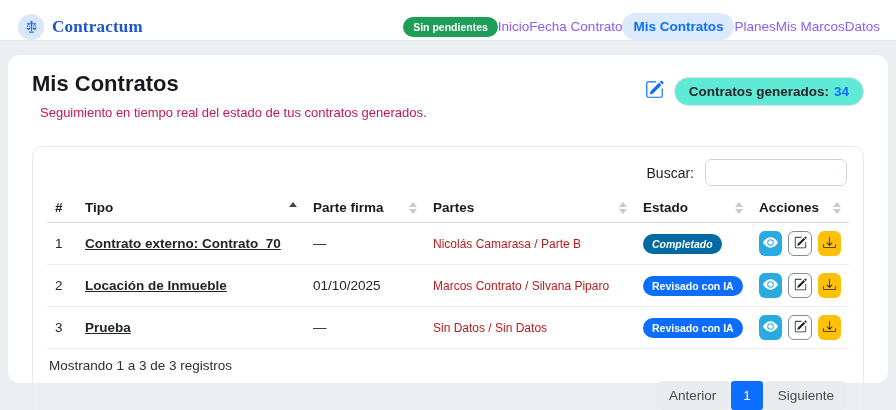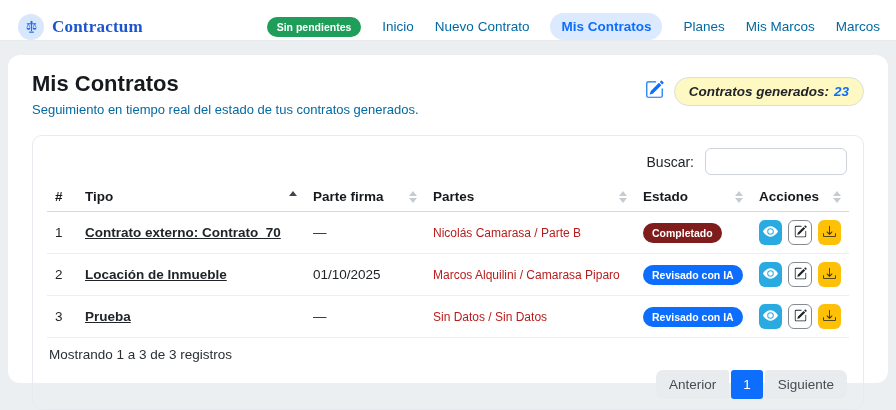--- a/index.html
+++ b/index.html
@@ -26,7 +26,7 @@
     font-family:"Liberation Serif", serif; font-weight:bold;
     font-size:17px; color:#1c55cd; letter-spacing:.2px;
   }
-  .nav-right { display:flex; align-items:center; gap:21px; }
+  .nav-right { display:flex; align-items:center; }
   .badge-pending {
     background:#1f9e5a; color:#fff; font-size:10.5px; font-weight:bold;
     padding:4px 10px; border-radius:999px; white-space:nowrap;

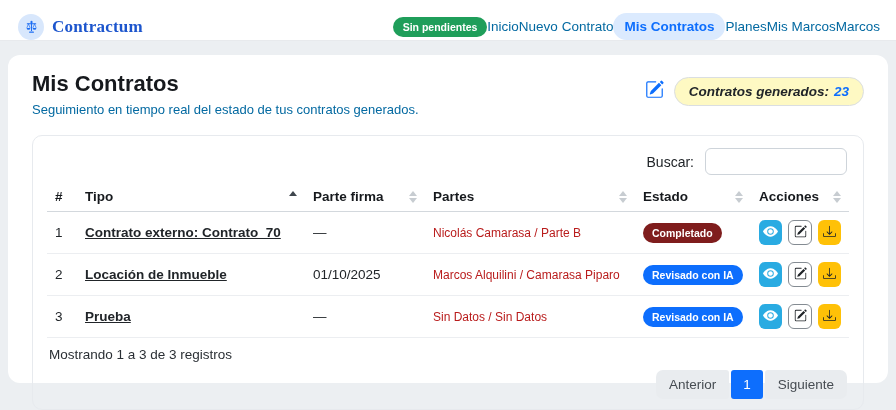--- a/index.html
+++ b/index.html
@@ -32,7 +32,7 @@
     padding:4px 10px; border-radius:999px; white-space:nowrap;
   }
   .nav-link {
-    font-size:13.5px; color:#0369a1; cursor:pointer; white-space:nowrap;
+    font-size:13.5px; color:#8b5cf6; cursor:pointer; white-space:nowrap;
   }
   .nav-link.active {
     background:#dbeafe; color:#0d6efd; font-weight:600;

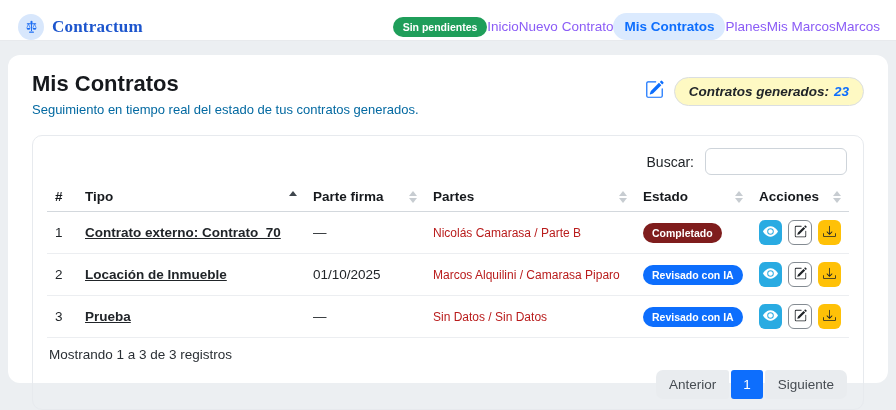--- a/index.html
+++ b/index.html
@@ -145,7 +145,7 @@
   <div class="nav-right">
     <span class="badge-pending">Sin pendientes</span>
     <a class="nav-link">Inicio</a>
-    <a class="nav-link">Nuevo Contrato</a>
+    <a class="nav-link">Fecha Contrato</a>
     <a class="nav-link active">Mis Contratos</a>
     <a class="nav-link">Planes</a>
     <a class="nav-link">Mis Marcos</a>

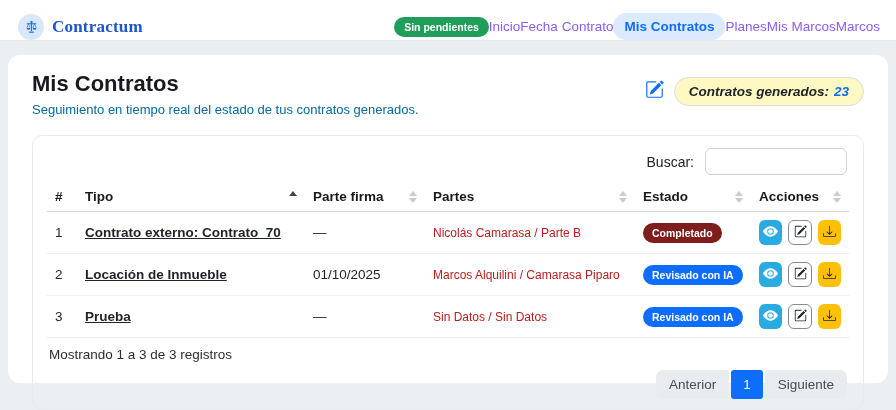--- a/index.html
+++ b/index.html
@@ -149,7 +149,7 @@
     <a class="nav-link active">Mis Contratos</a>
     <a class="nav-link">Planes</a>
     <a class="nav-link">Mis Marcos</a>
-    <a class="nav-link">Marcos</a>
+    <a class="nav-link">Datos</a>
   </div>
 </nav>
 

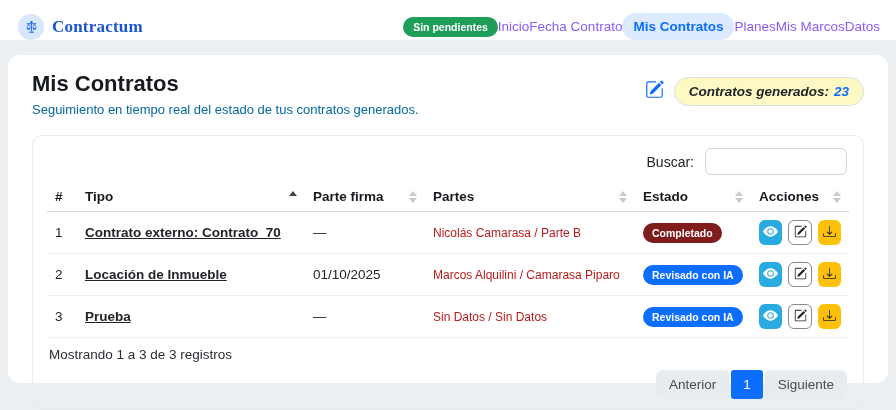--- a/index.html
+++ b/index.html
@@ -50,8 +50,8 @@
   .head-right { display:flex; align-items:center; gap:10px; margin-top:8px; }
   .counter-pill {
     border:1px solid #dadee2; border-radius:999px; padding:6px 14px;
-    font-size:13.5px; font-weight:bold; color:#212529; background:#fef9c3;
-    display:flex; gap:5px; white-space:nowrap;font-style:italic;
+    font-size:13.5px; font-weight:bold; color:#212529; background:#5eead4;
+    display:flex; gap:5px; white-space:nowrap;
   }
   .counter-value { color:#0d6efd; }
 

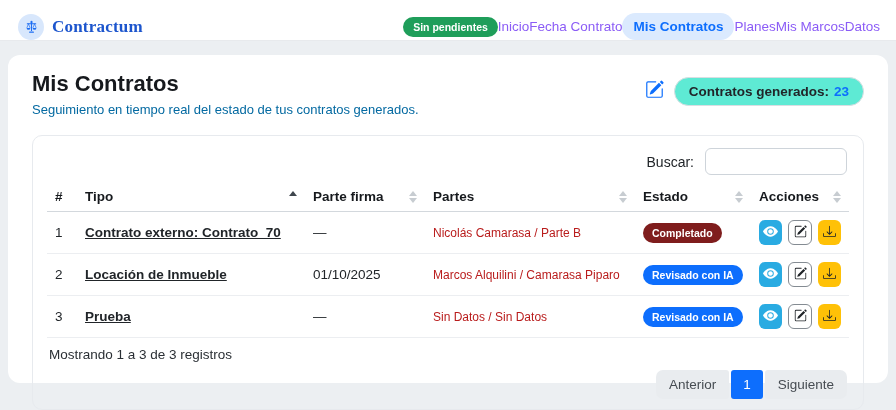--- a/index.html
+++ b/index.html
@@ -169,7 +169,7 @@
       </span>
       <span class="counter-pill">
         <span>Contratos generados:</span>
-        <span class="counter-value">23</span>
+        <span class="counter-value">34</span>
       </span>
     </div>
   </div>

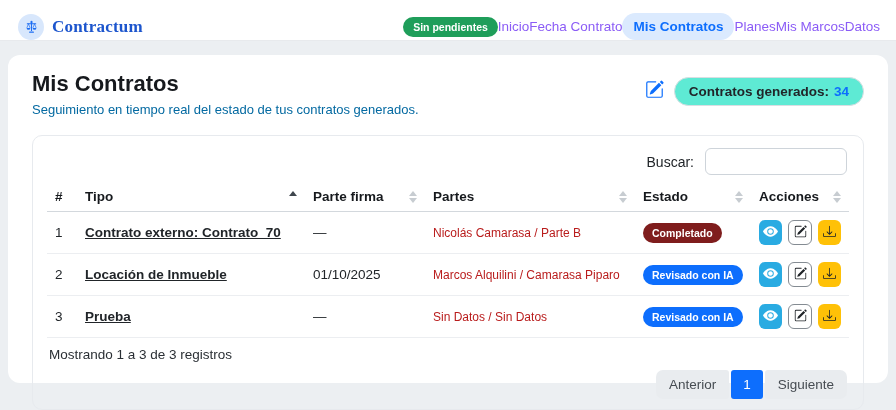--- a/index.html
+++ b/index.html
@@ -46,7 +46,7 @@
   }
   .card-head { display:flex; justify-content:space-between; align-items:flex-start; }
   .page-title { margin:2px 0 5px; font-size:22px; color:#16191d; font-weight:bold; }
-  .page-subtitle { margin:0; font-size:13px; color:#0369a1; }
+  .page-subtitle { margin:8px; font-size:13px; color:#be185d; }
   .head-right { display:flex; align-items:center; gap:10px; margin-top:8px; }
   .counter-pill {
     border:1px solid #dadee2; border-radius:999px; padding:6px 14px;

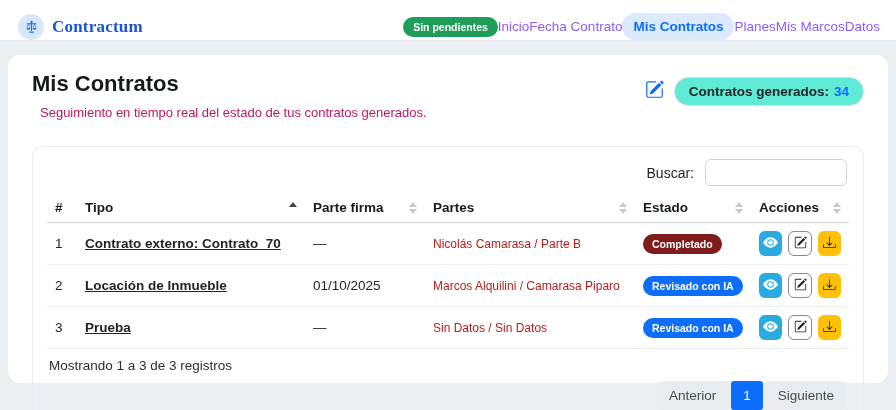--- a/index.html
+++ b/index.html
@@ -241,7 +241,7 @@
           <td class="tipo">Contrato externo: Contrato_70</td>
           <td>—</td>
           <td class="partes">Nicolás Camarasa / Parte B</td>
-          <td><span class="badge-estado" style="background: #7f1d1d;">Completado</span></td>
+          <td><span class="badge-estado" style="background: #0369a1; font-style: italic;">Completado</span></td>
           <td>
             <div class="actions">
               <button class="btn-action btn-view">

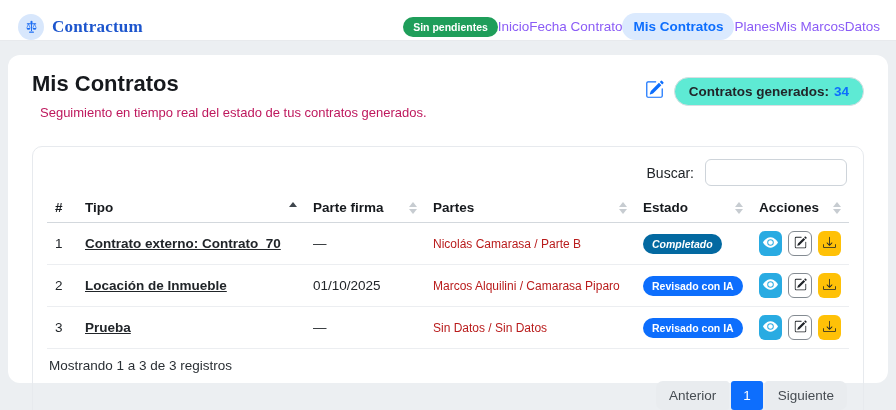--- a/index.html
+++ b/index.html
@@ -276,7 +276,7 @@
           <td>2</td>
           <td class="tipo">Locación de Inmueble</td>
           <td>01/10/2025</td>
-          <td class="partes">Marcos Alquilini / Camarasa Piparo</td>
+          <td class="partes">Marcos Contrato / Silvana Piparo</td>
           <td><span class="badge-estado" style="background: rgb(13, 110, 253);">Revisado con IA</span></td>
           <td>
             <div class="actions">

